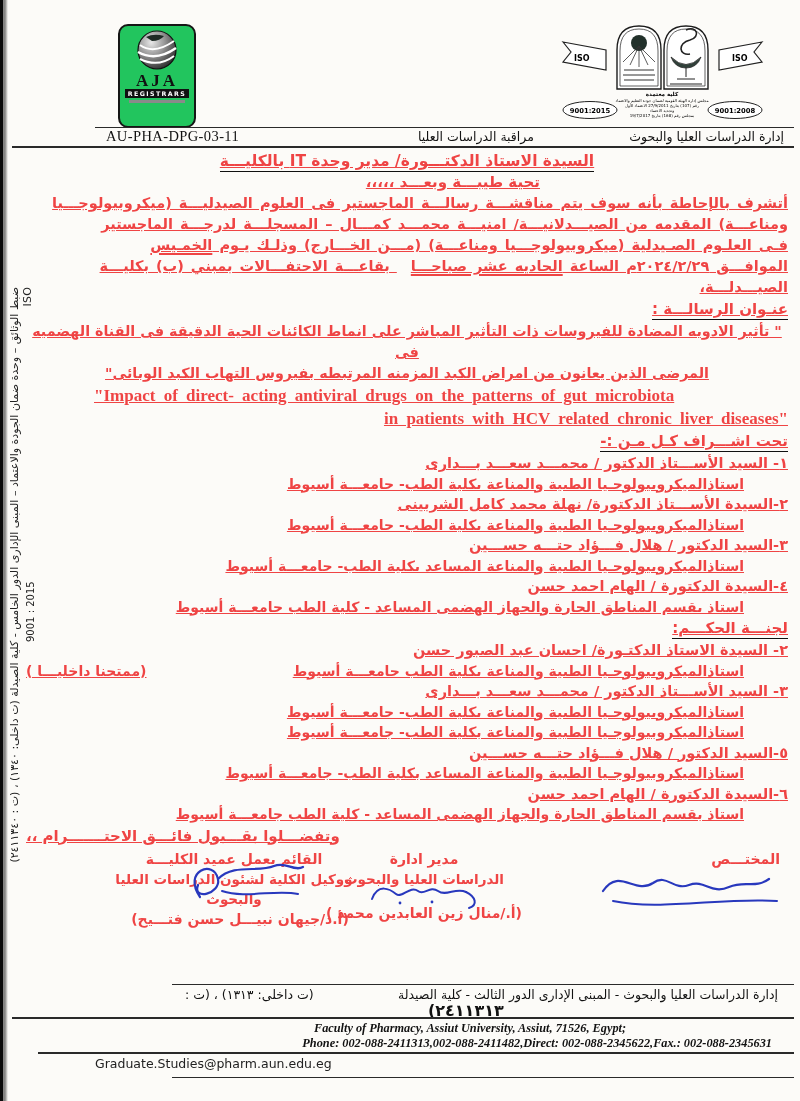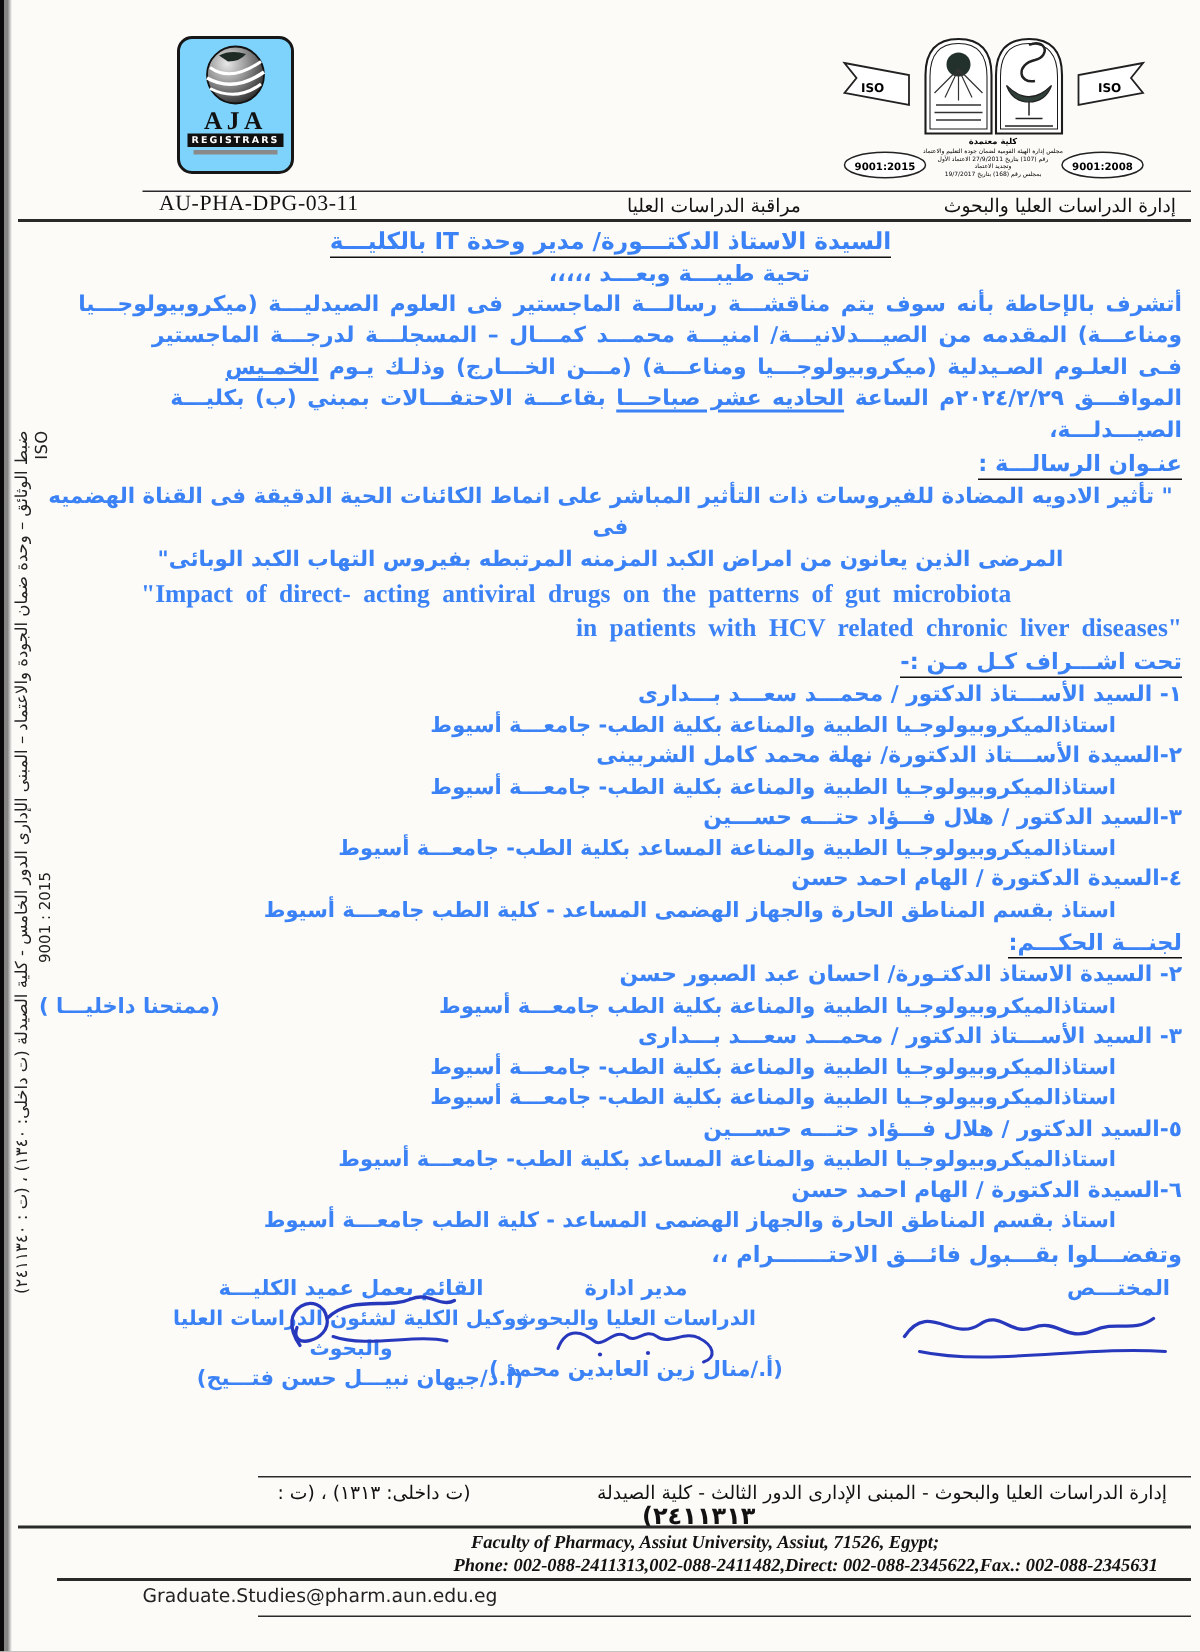--- a/index.html
+++ b/index.html
@@ -11,8 +11,8 @@
   .scan-edge{position:absolute;left:0;top:0;width:8px;height:100%;
     background:linear-gradient(90deg,#0b0b0b 0 3px,rgba(15,15,15,.5) 3px 5px,rgba(15,15,15,0) 8px);}
   
-  .aja-logo{position:absolute;left:118px;top:24px;width:78px;height:92px;
-    border:2.5px solid #161616;border-radius:10px;background:#7dd3fc;
+  .aja-logo{position:absolute;left:118px;top:24px;width:78px;height:104px;
+    border:2.5px solid #161616;border-radius:10px;background:#22c55e;
     display:flex;flex-direction:column;align-items:center;box-sizing:border-box;padding-top:3px;}
   .aja-text{font-family:"Liberation Serif",serif;font-weight:bold;font-size:17px;letter-spacing:3px;line-height:15px;color:#111;}
   .aja-band{background:#101010;color:#fff;font-size:6.3px;letter-spacing:1.4px;line-height:9px;padding:0 3px;margin-top:1px;font-weight:bold;}

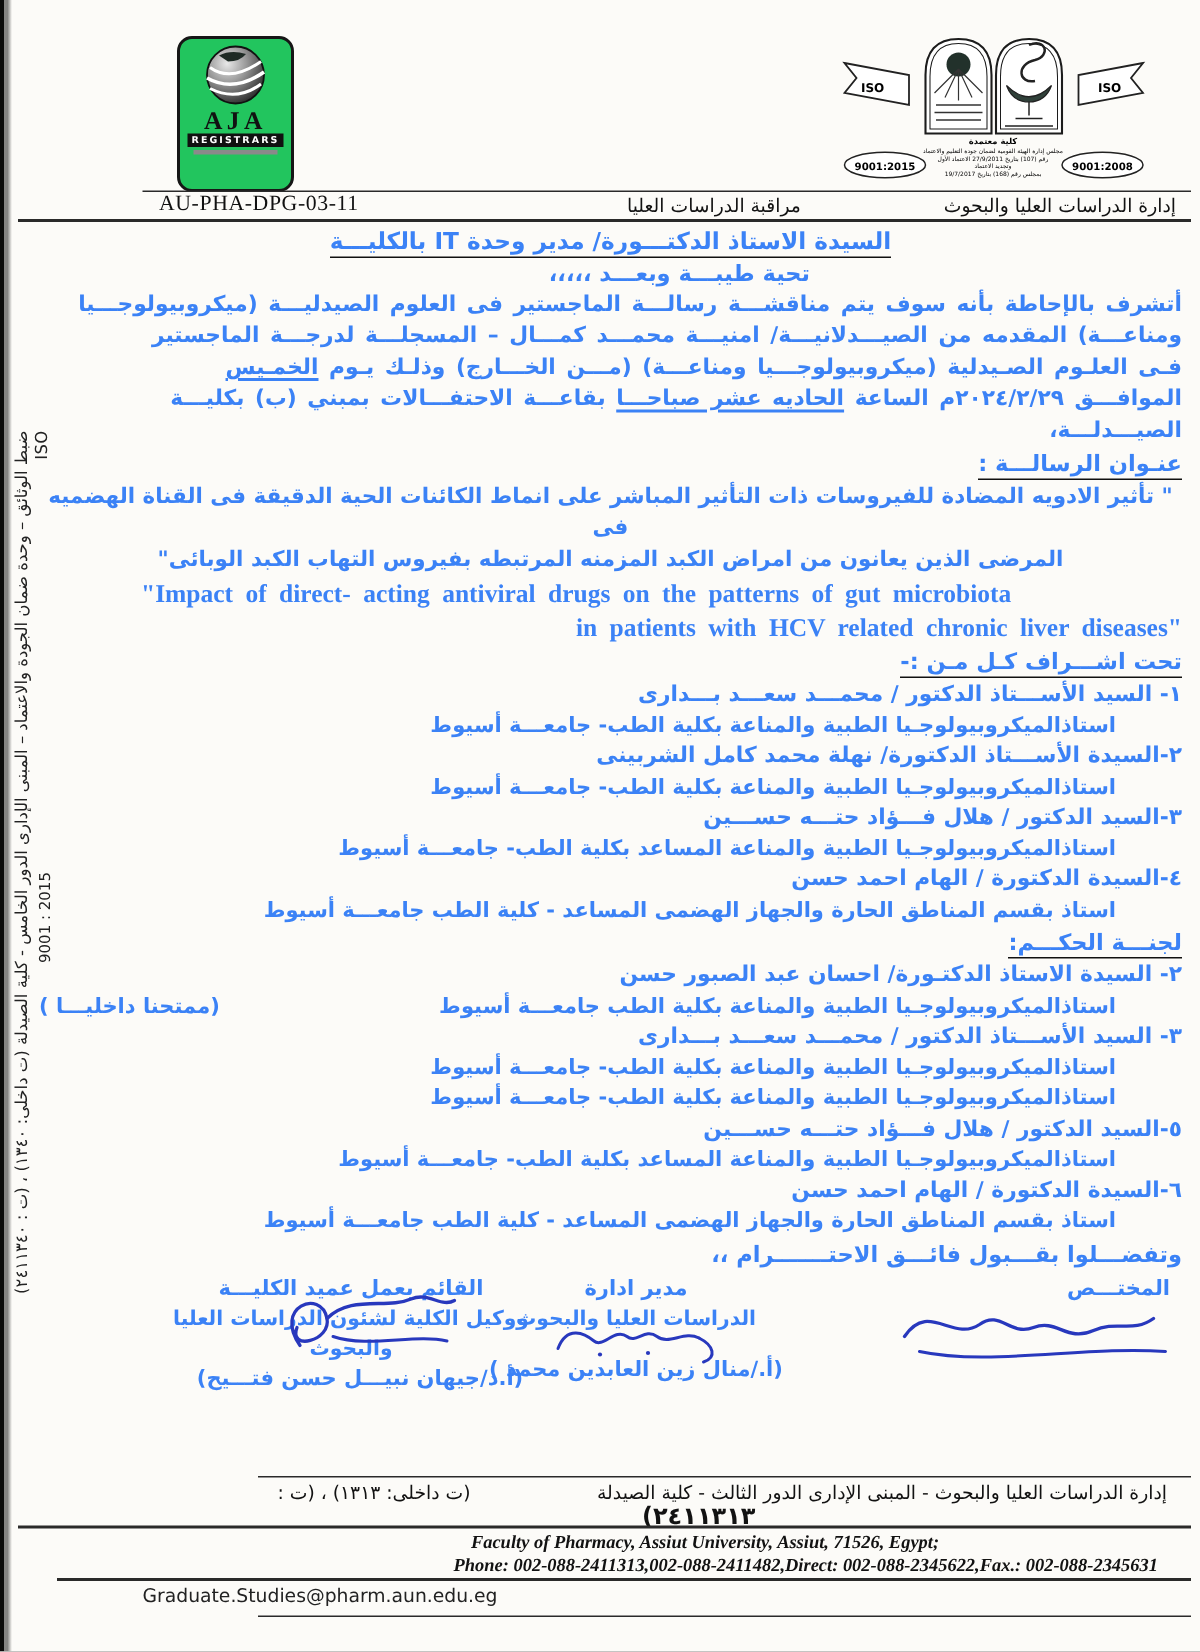--- a/index.html
+++ b/index.html
@@ -26,7 +26,7 @@
   .hdr-center{position:absolute;left:418px;top:129px;font-size:12.5px;direction:rtl;}
   .hdr-right{position:absolute;right:16px;top:129px;font-size:12.5px;direction:rtl;}
   
-  .doc{position:absolute;top:150px;left:26px;width:762px;direction:rtl;font-weight:bold;color:#3b82f6;}
+  .doc{position:absolute;top:150px;left:26px;width:762px;direction:rtl;font-weight:bold;color:#ef4444;text-decoration:underline;}
   .u-head{border-bottom:1.7px solid #101010;padding-bottom:1px;}
   .salutation{text-align:center;font-size:15.5px;line-height:22px;}
   .greeting{text-align:right;padding-right:248px;font-size:15px;line-height:21px;}

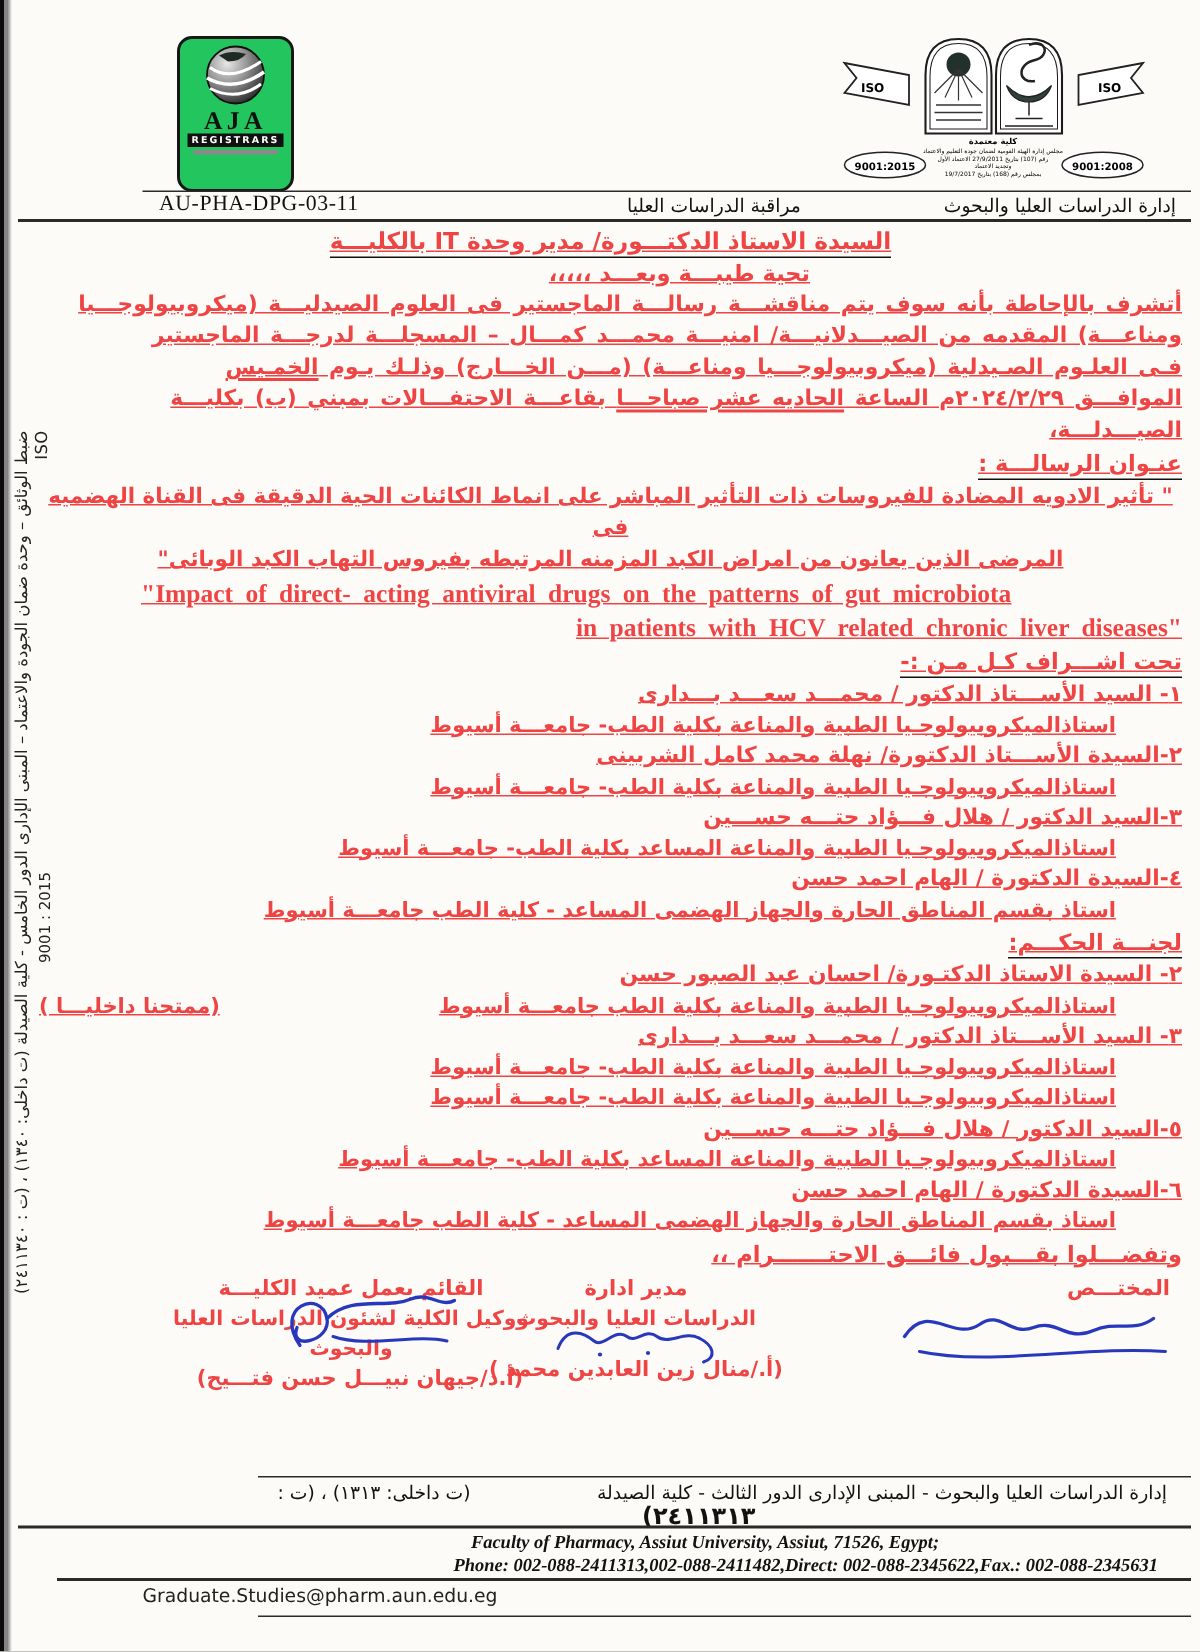--- a/index.html
+++ b/index.html
@@ -31,7 +31,7 @@
   .salutation{text-align:center;font-size:15.5px;line-height:22px;}
   .greeting{text-align:right;padding-right:248px;font-size:15px;line-height:21px;}
   .body-line{font-size:14.5px;line-height:21px;text-align:right;word-spacing:2px;letter-spacing:.2px;}
-  .u-seg{text-decoration:underline;text-underline-offset:3px;text-decoration-thickness:1.5px;}
+  .u-seg{text-decoration:underline;text-underline-offset:3px;text-decoration-thickness:1.5px;margin-left:14px;}
   .sec-heading{font-size:15px;line-height:23px;}
   .title-ar{text-align:center;font-size:14.3px;line-height:21px;}
   .title-en{direction:ltr;text-align:left;padding-left:68px;font-family:"Liberation Serif",serif;

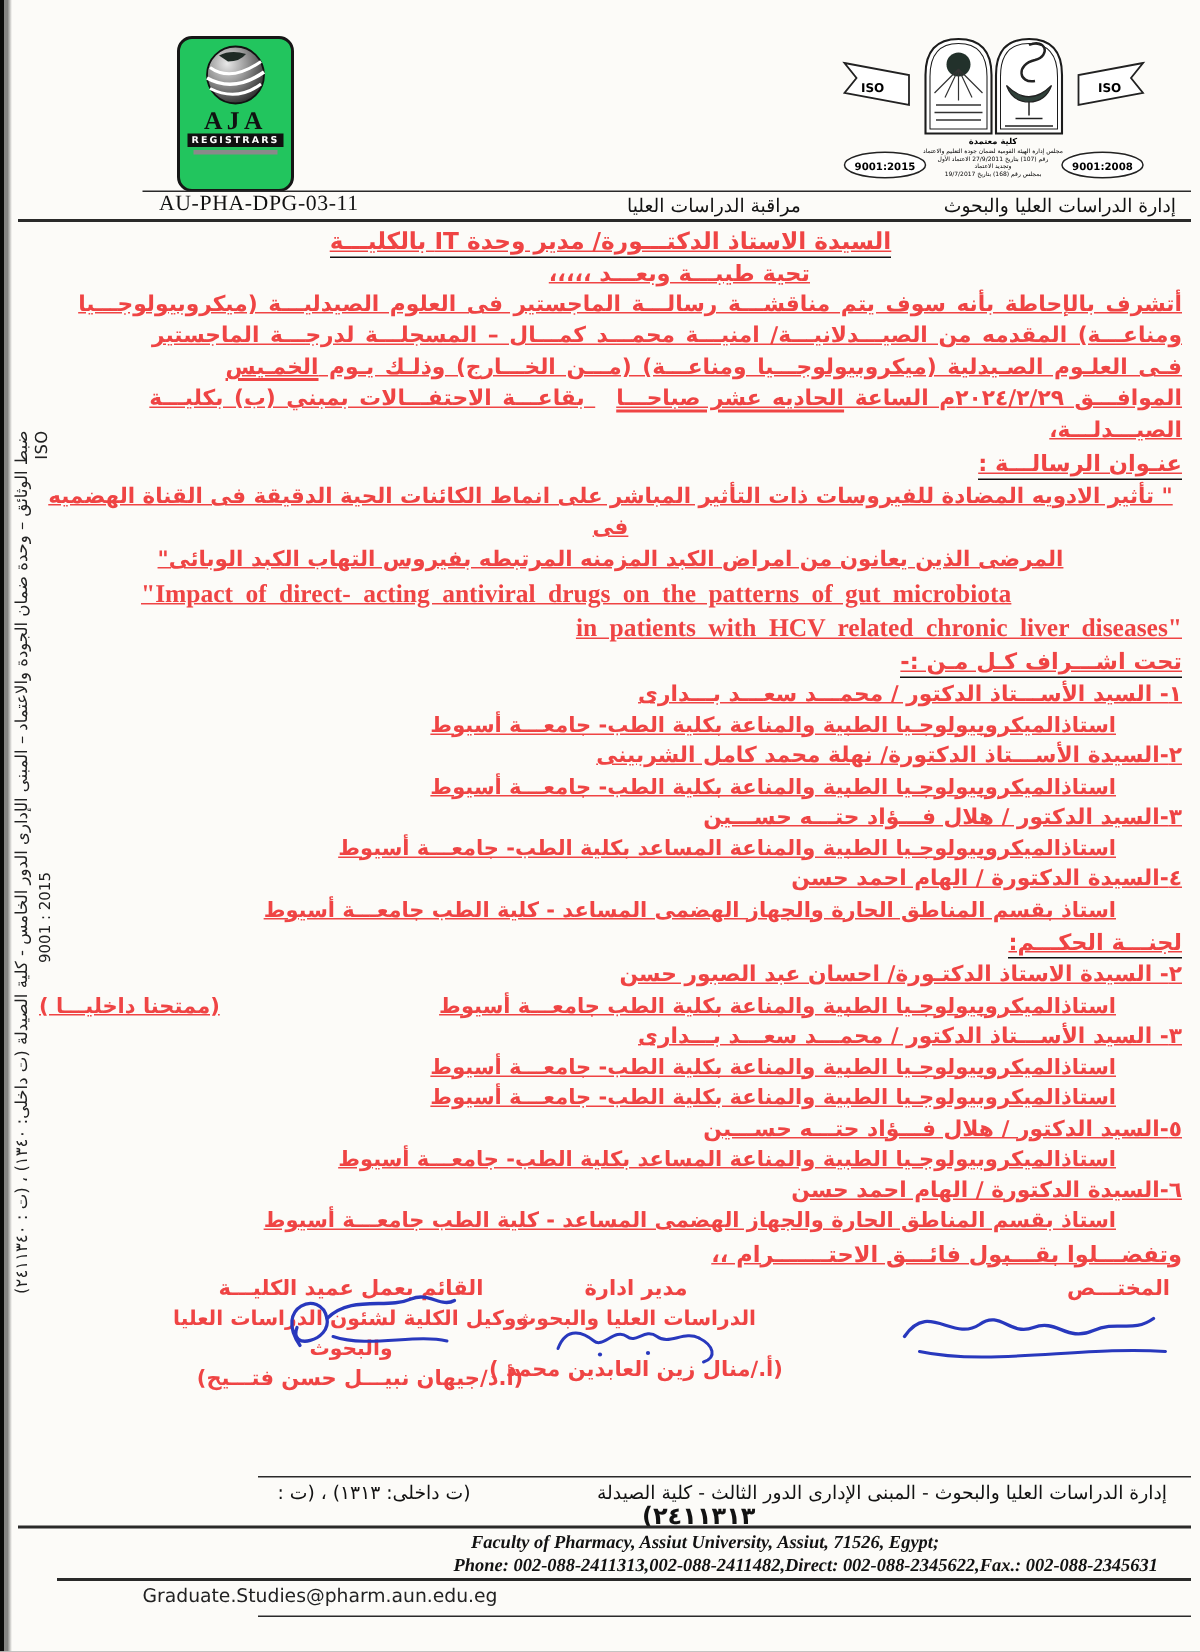--- a/index.html
+++ b/index.html
@@ -40,7 +40,7 @@
   .member .mname{font-size:14.5px;line-height:20.5px;}
   .member .mrole{font-size:14px;line-height:20.5px;padding-right:44px;display:flex;justify-content:space-between;align-items:baseline;}
   .member .tag{font-size:14px;}
-  .closing{text-align:right;font-size:15px;line-height:22px;}
+  .closing{text-align:left;font-size:15px;line-height:22px;}
   
   .sig-block{position:relative;height:96px;margin-top:2px;font-size:14px;}
   .sig-right{position:absolute;right:8px;top:0;width:200px;text-align:right;}

